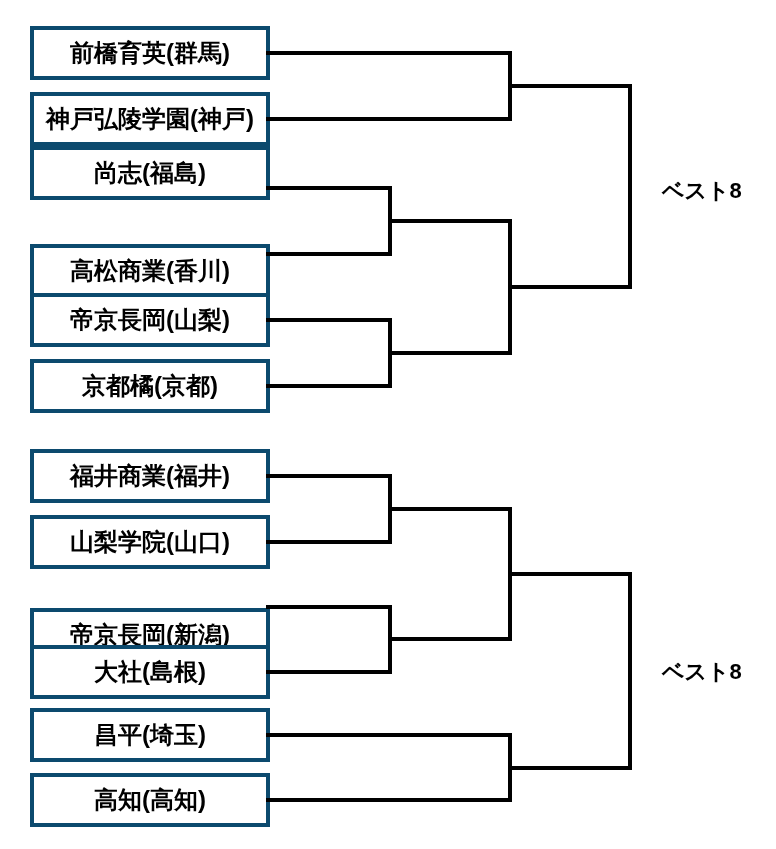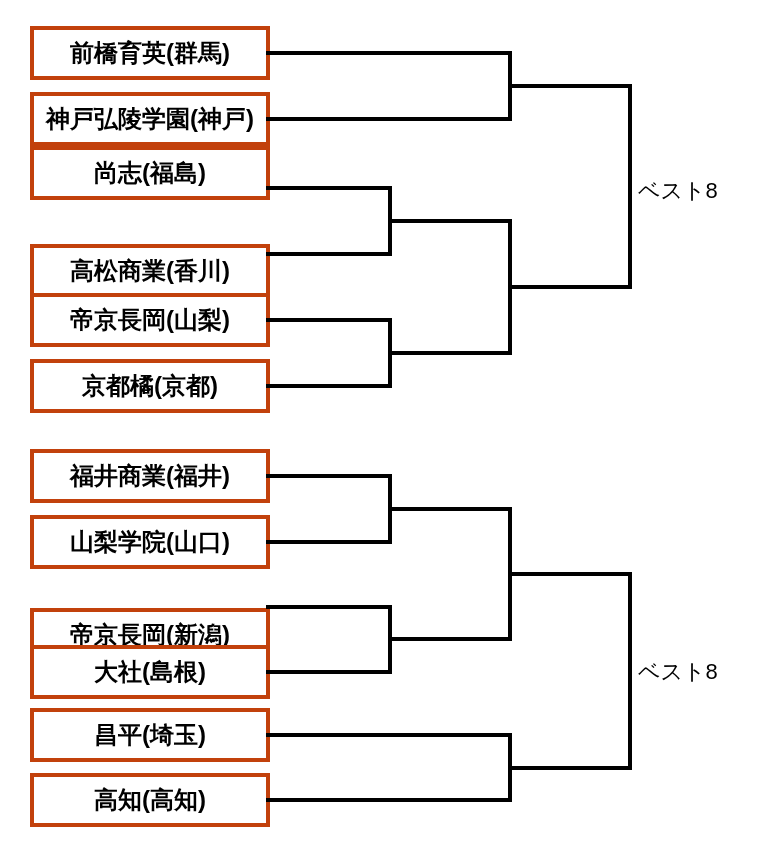--- a/index.html
+++ b/index.html
@@ -21,7 +21,7 @@
     width: 240px;
     height: 54px;
     box-sizing: border-box;
-    border: 4px solid #c2410c;
+    border: 4px solid #0c4a6e;
     background: #ffffff;
     display: flex;
     align-items: center;

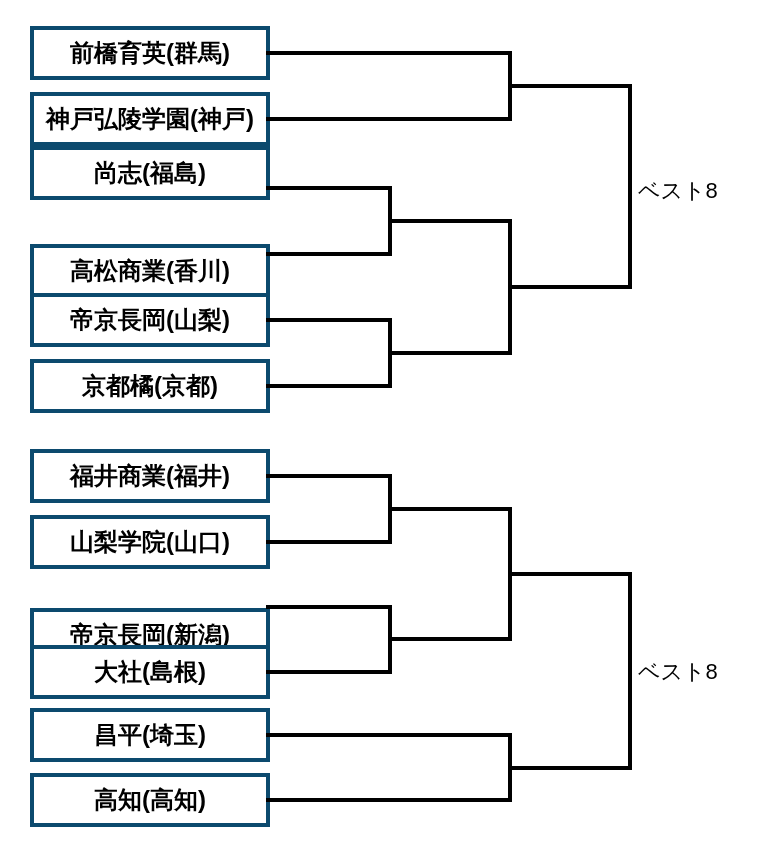--- a/index.html
+++ b/index.html
@@ -44,10 +44,11 @@
   .round-label {
     position: absolute;
     font-size: 22px;
-    font-weight: normal;
+    font-weight: bold;
     color: #000000;
     line-height: 26px;
     white-space: nowrap;
+    margin-left: 24px;
   }
 </style>
 </head>

